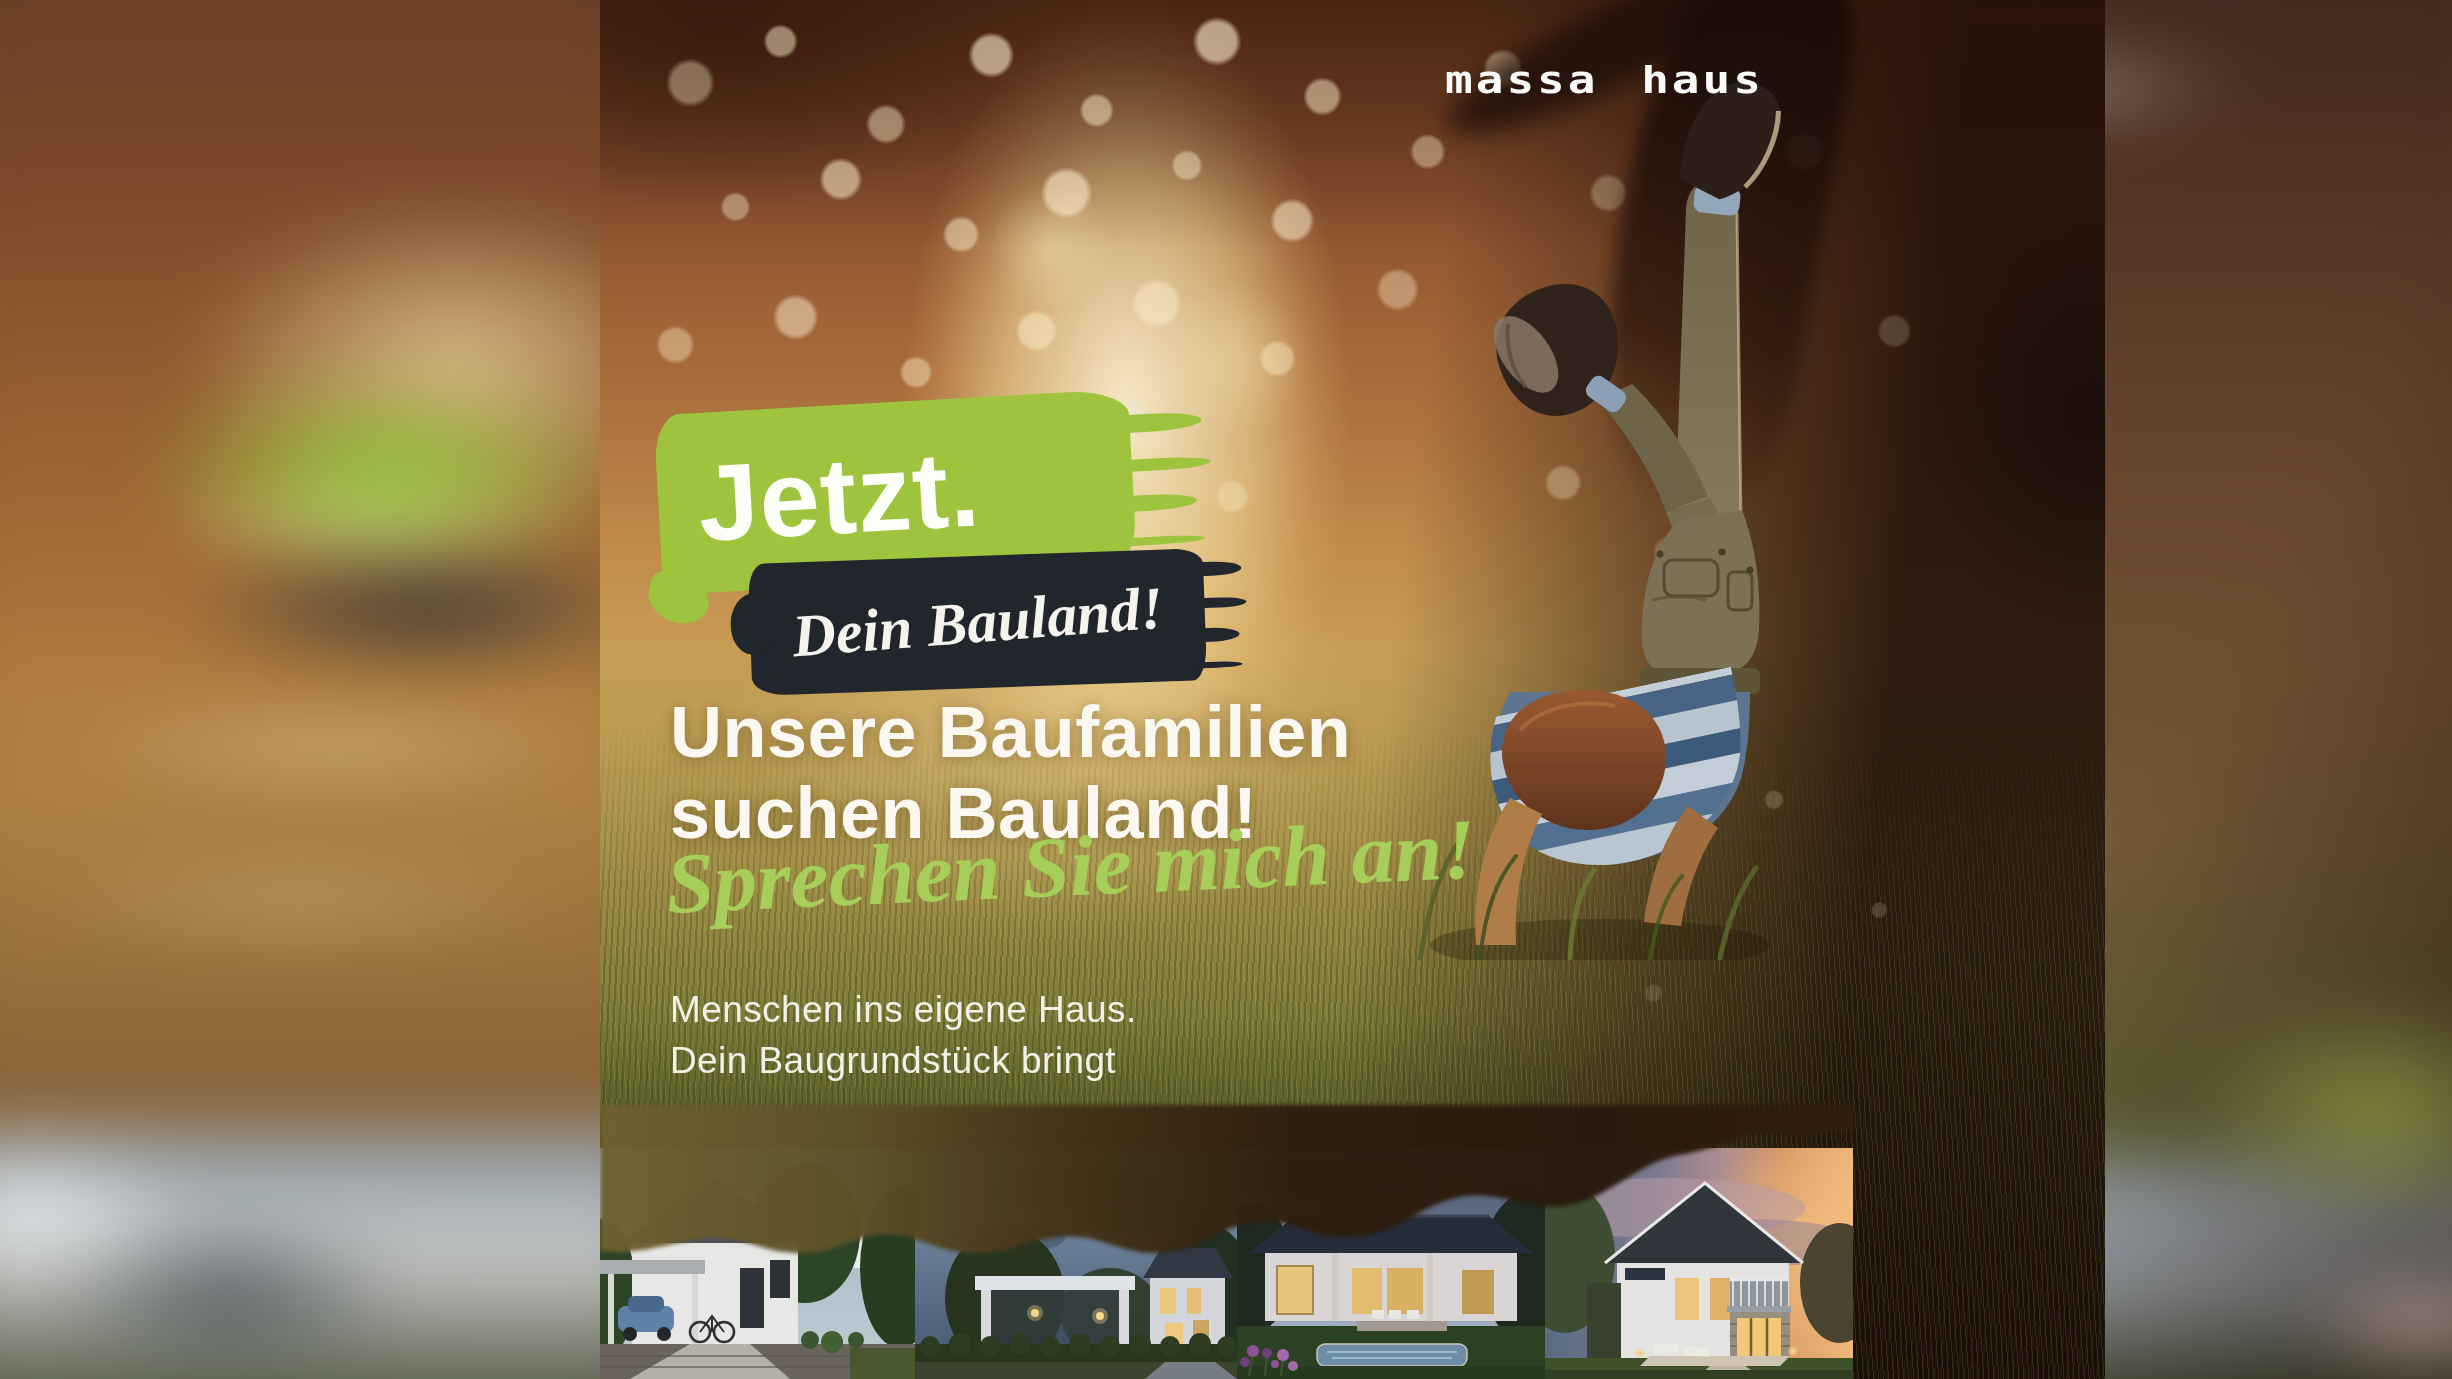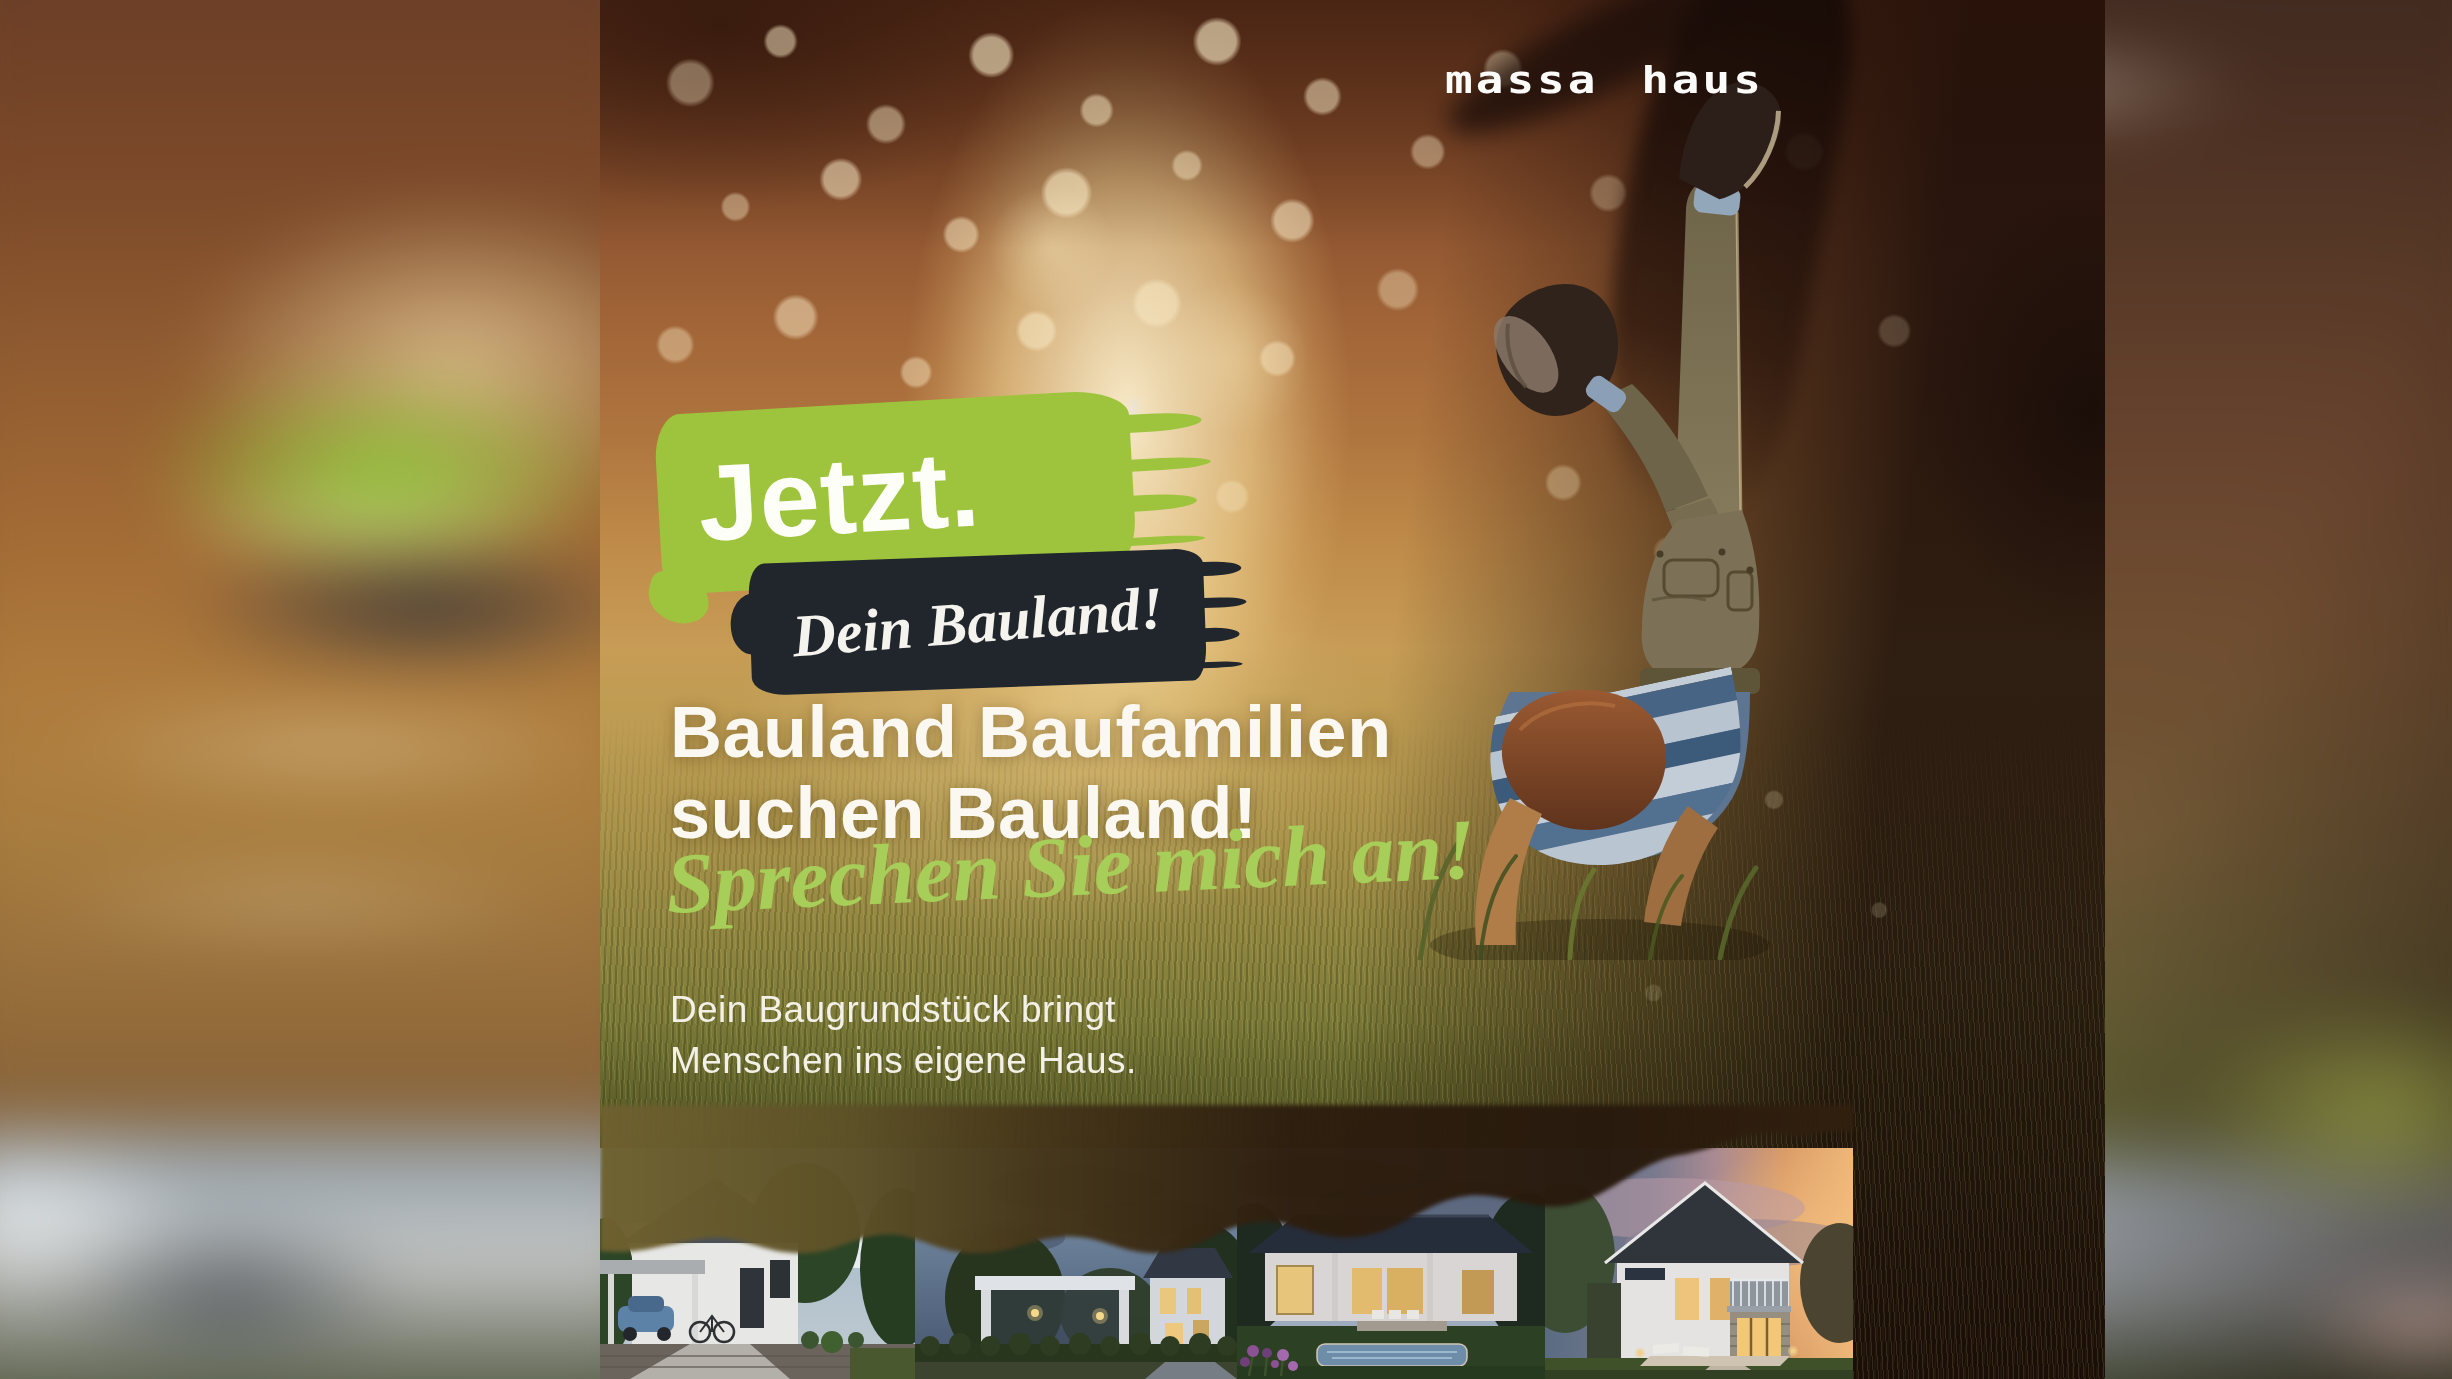--- a/index.html
+++ b/index.html
@@ -234,7 +234,7 @@
     </div>
 
     <div class="headline">
-      <span>Bauland Baufamilien</span>
+      <span>Unsere Baufamilien</span>
       <span>suchen Bauland!</span>
     </div>
     <div class="script-cta">Sprechen Sie mich an!</div>

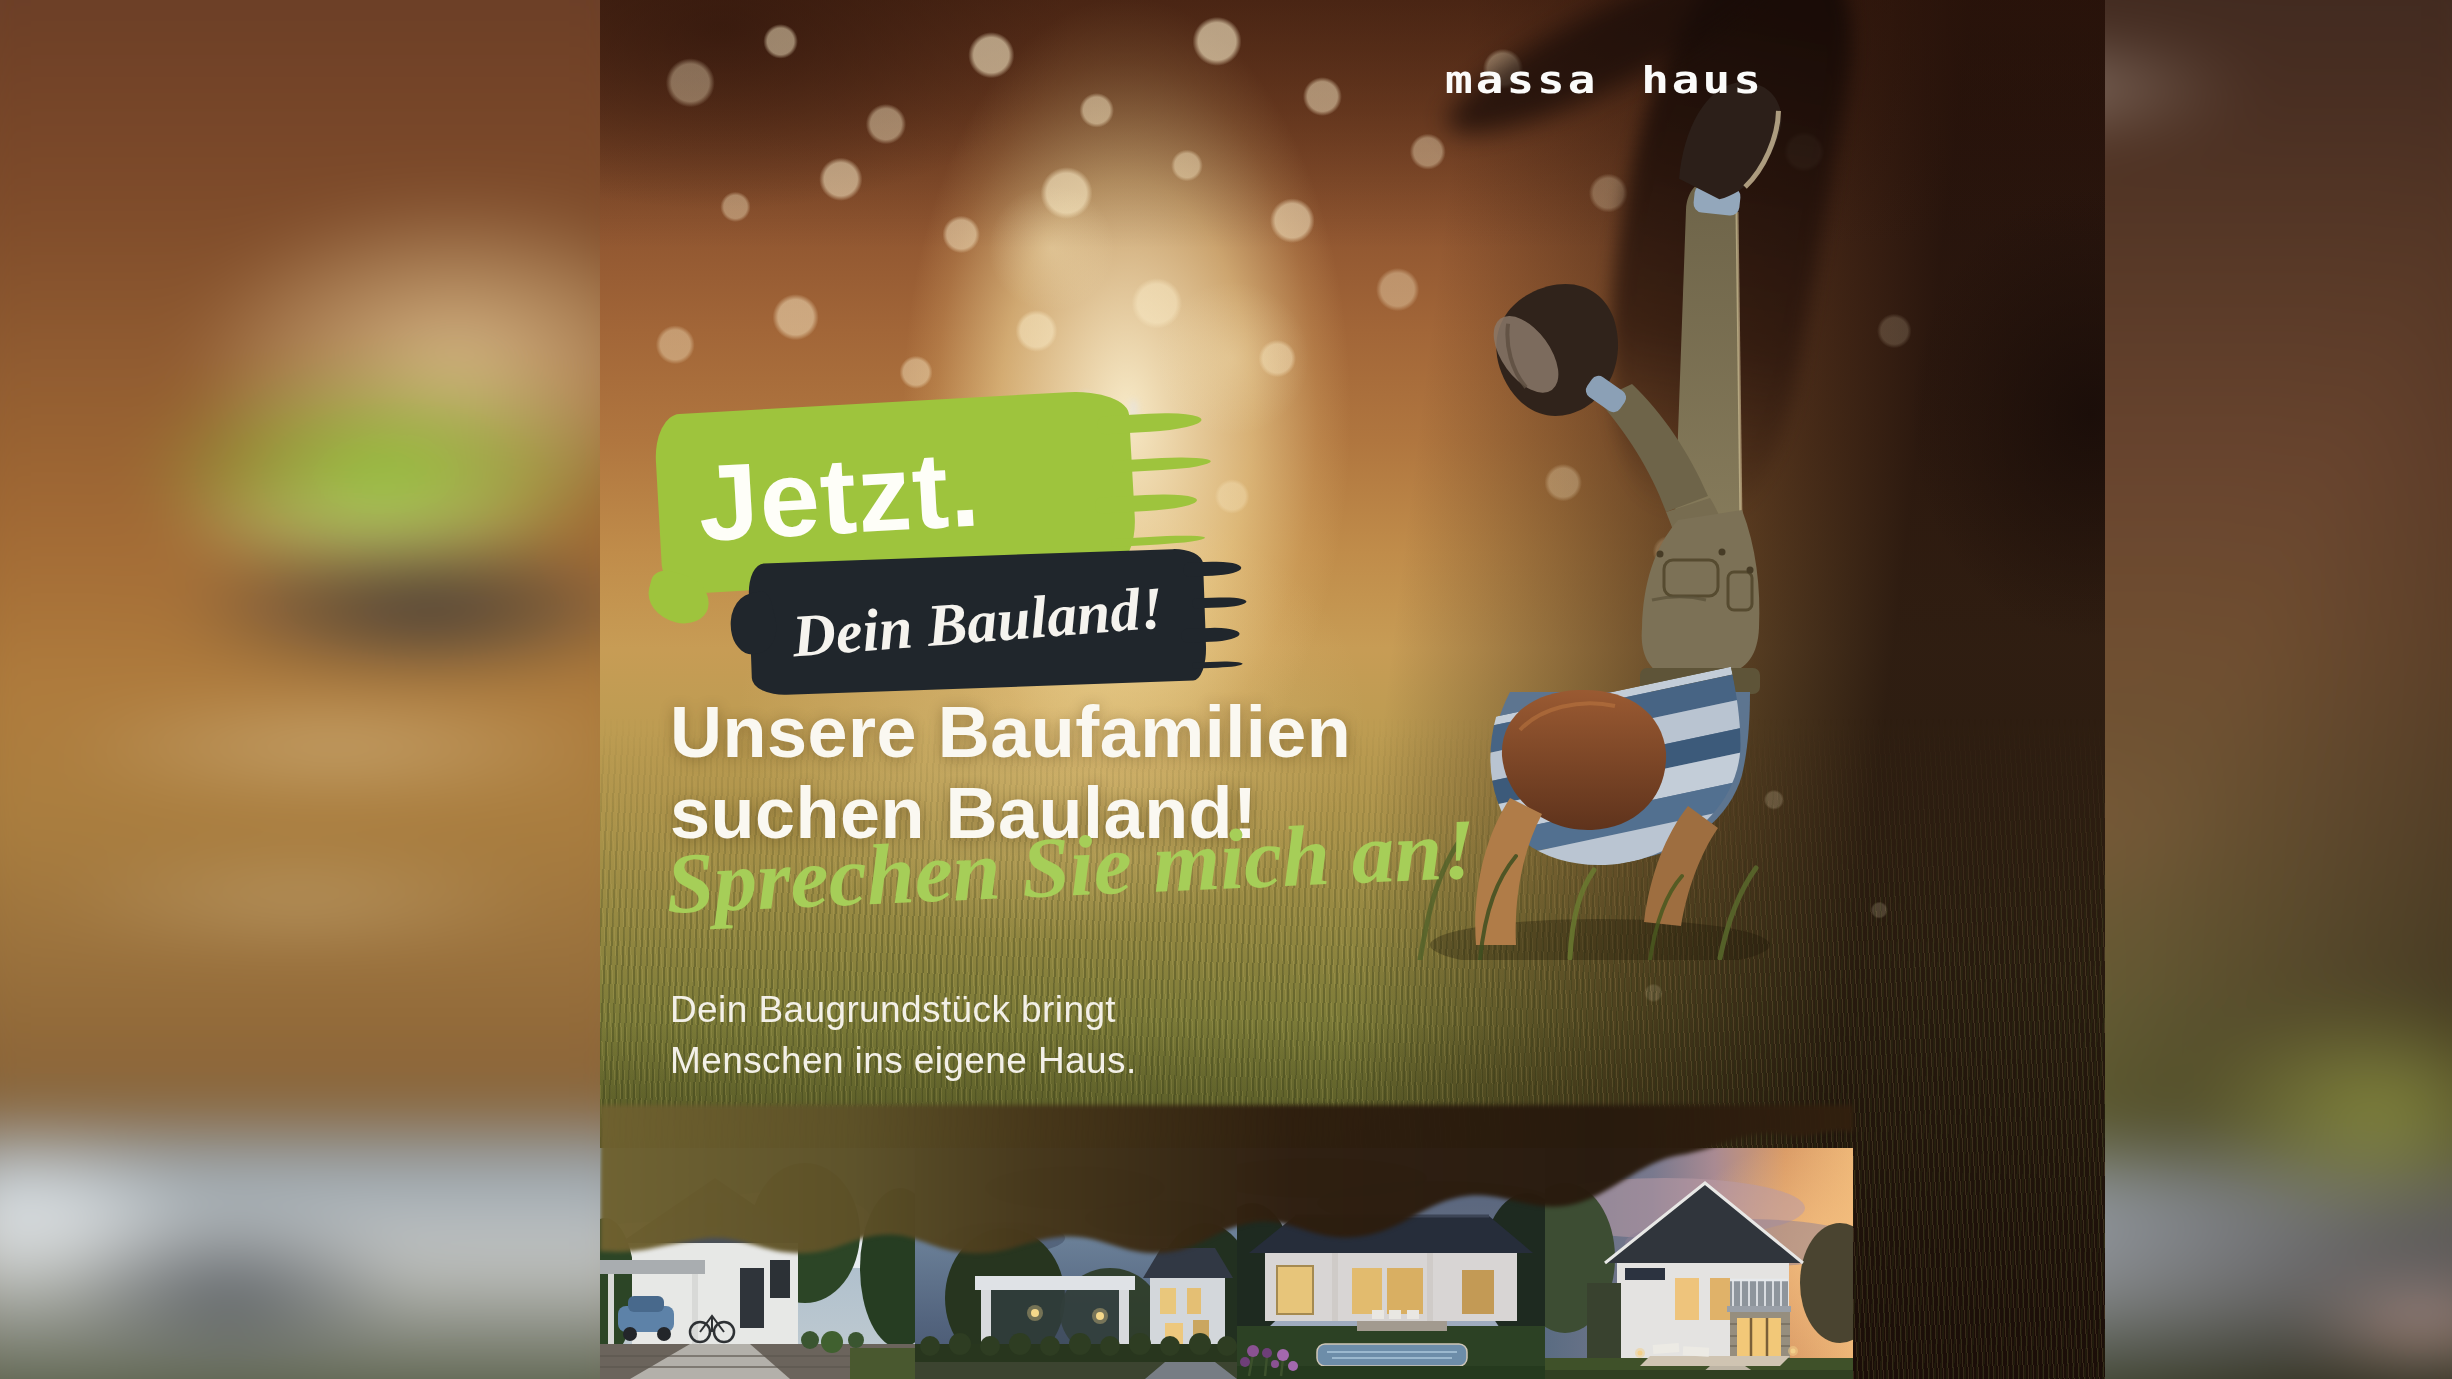--- a/index.html
+++ b/index.html
@@ -239,8 +239,8 @@
     </div>
     <div class="script-cta">Sprechen Sie mich an!</div>
     <div class="subline">
+      <span>Menschen ins eigene Haus.</span>
       <span>Dein Baugrundstück bringt</span>
-      <span>Menschen ins eigene Haus.</span>
     </div>
 
     <div class="thumbs">

